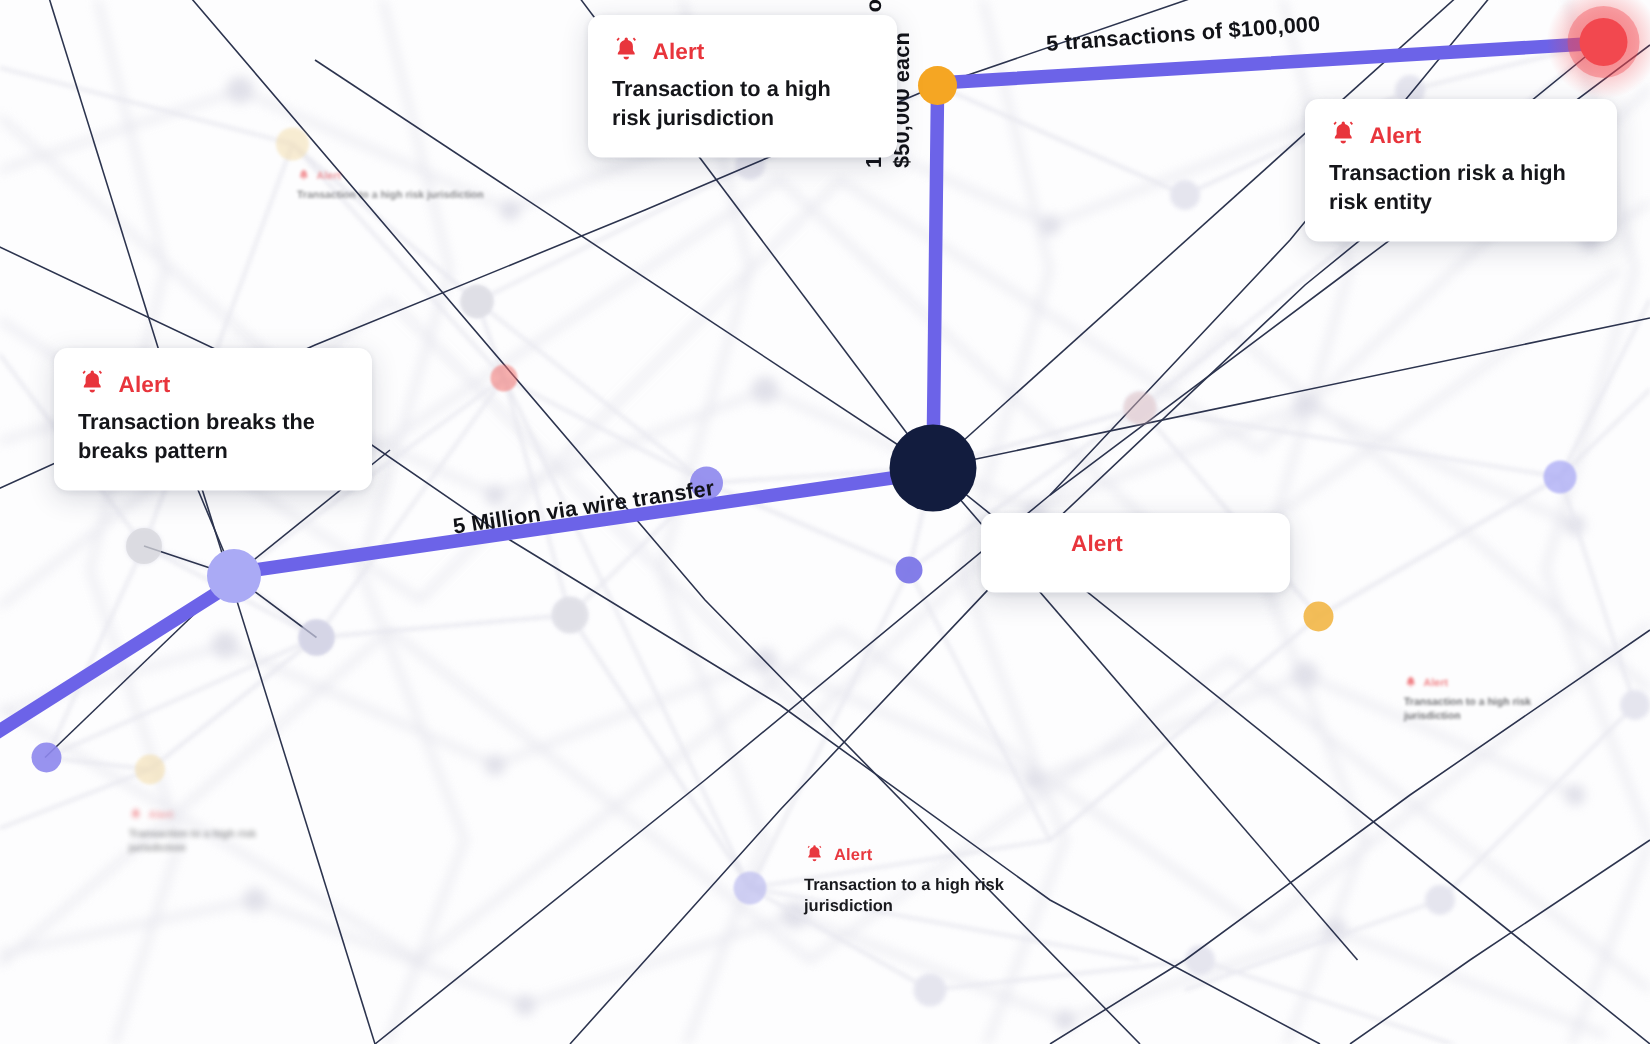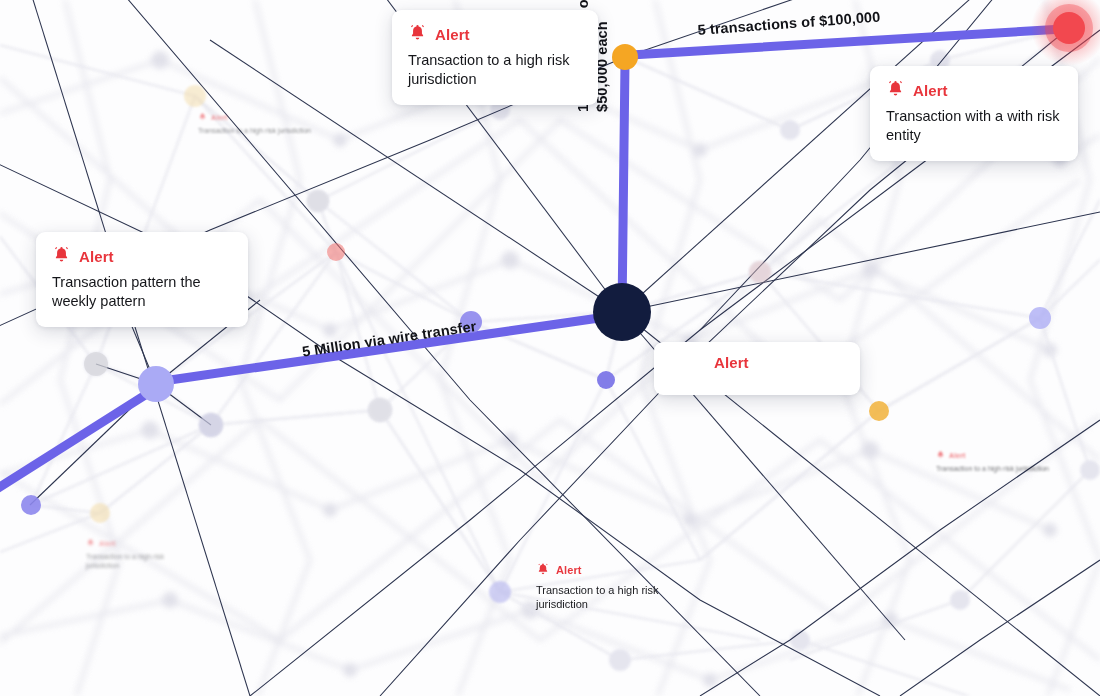--- a/index.html
+++ b/index.html
@@ -60,7 +60,7 @@
     color: #15161a;
     font-size: 14.5px;
     line-height: 1.32;
-    font-weight: 400;
+    font-weight: 700;
   }
 
   

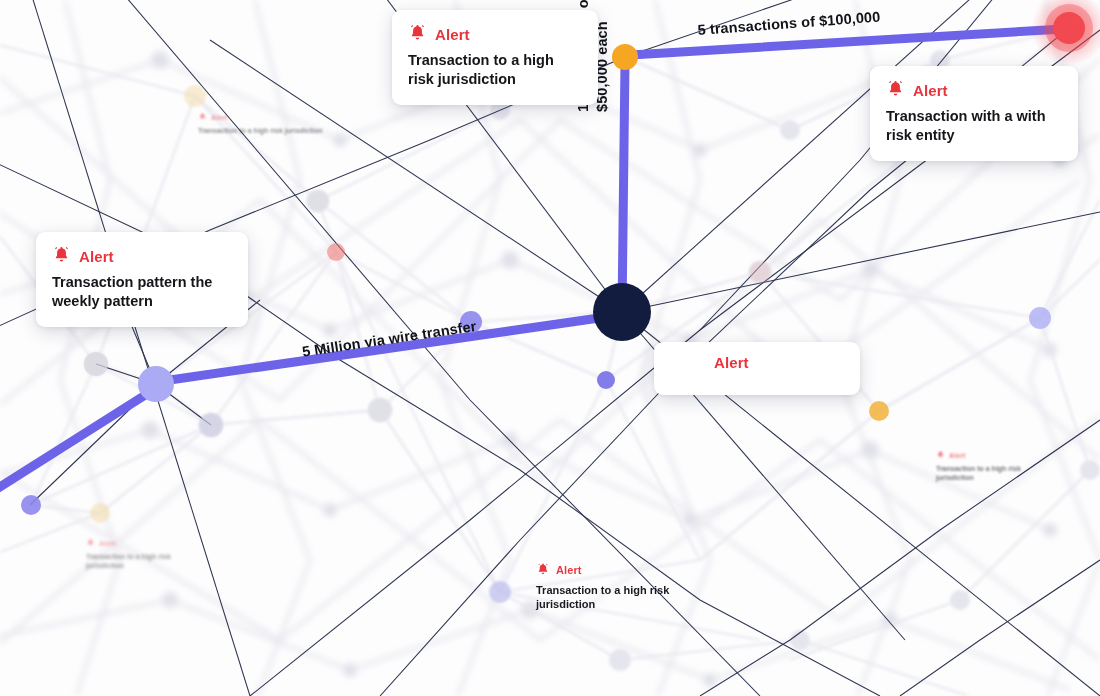--- a/index.html
+++ b/index.html
@@ -309,7 +309,7 @@
       </svg>
       <span class="alert-label">Alert</span>
     </div>
-    <div class="card-body">Transaction with a with risk entity</div>
+    <div class="card-body">Transaction risk a high risk entity</div>
   </div>
 
   <div class="card" style="left:36px; top:232px; width:212px;">

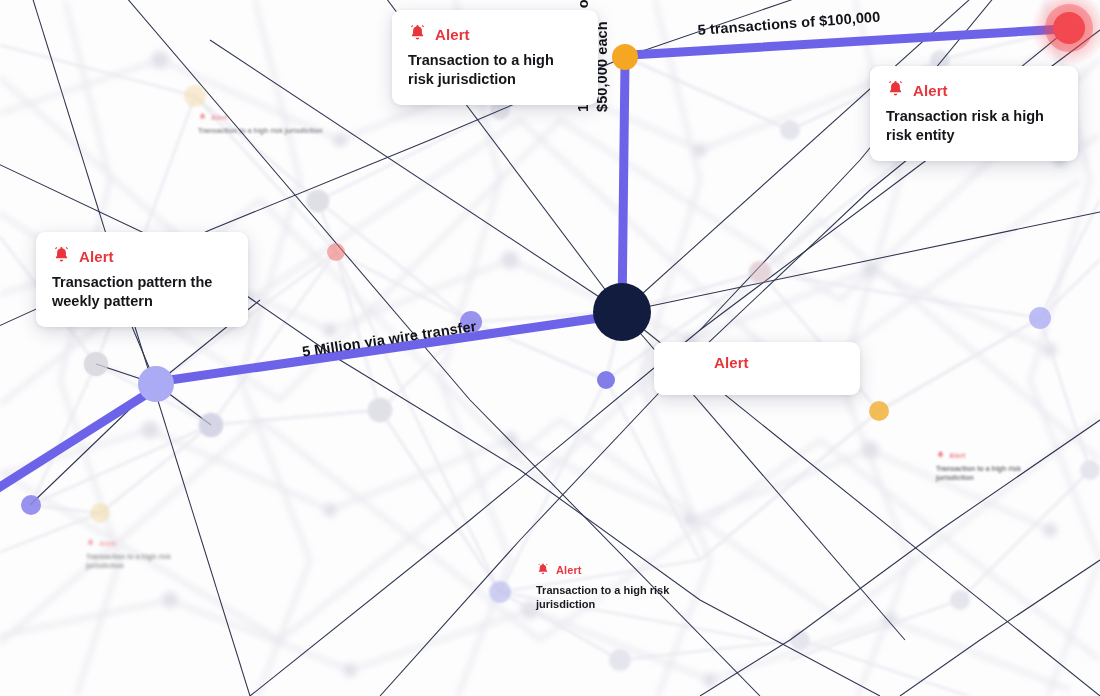--- a/index.html
+++ b/index.html
@@ -321,7 +321,7 @@
       </svg>
       <span class="alert-label">Alert</span>
     </div>
-    <div class="card-body">Transaction pattern the weekly pattern</div>
+    <div class="card-body">Transaction breaks the breaks pattern</div>
   </div>
 
   <div class="card" style="left:654px; top:342px; width:206px;">

